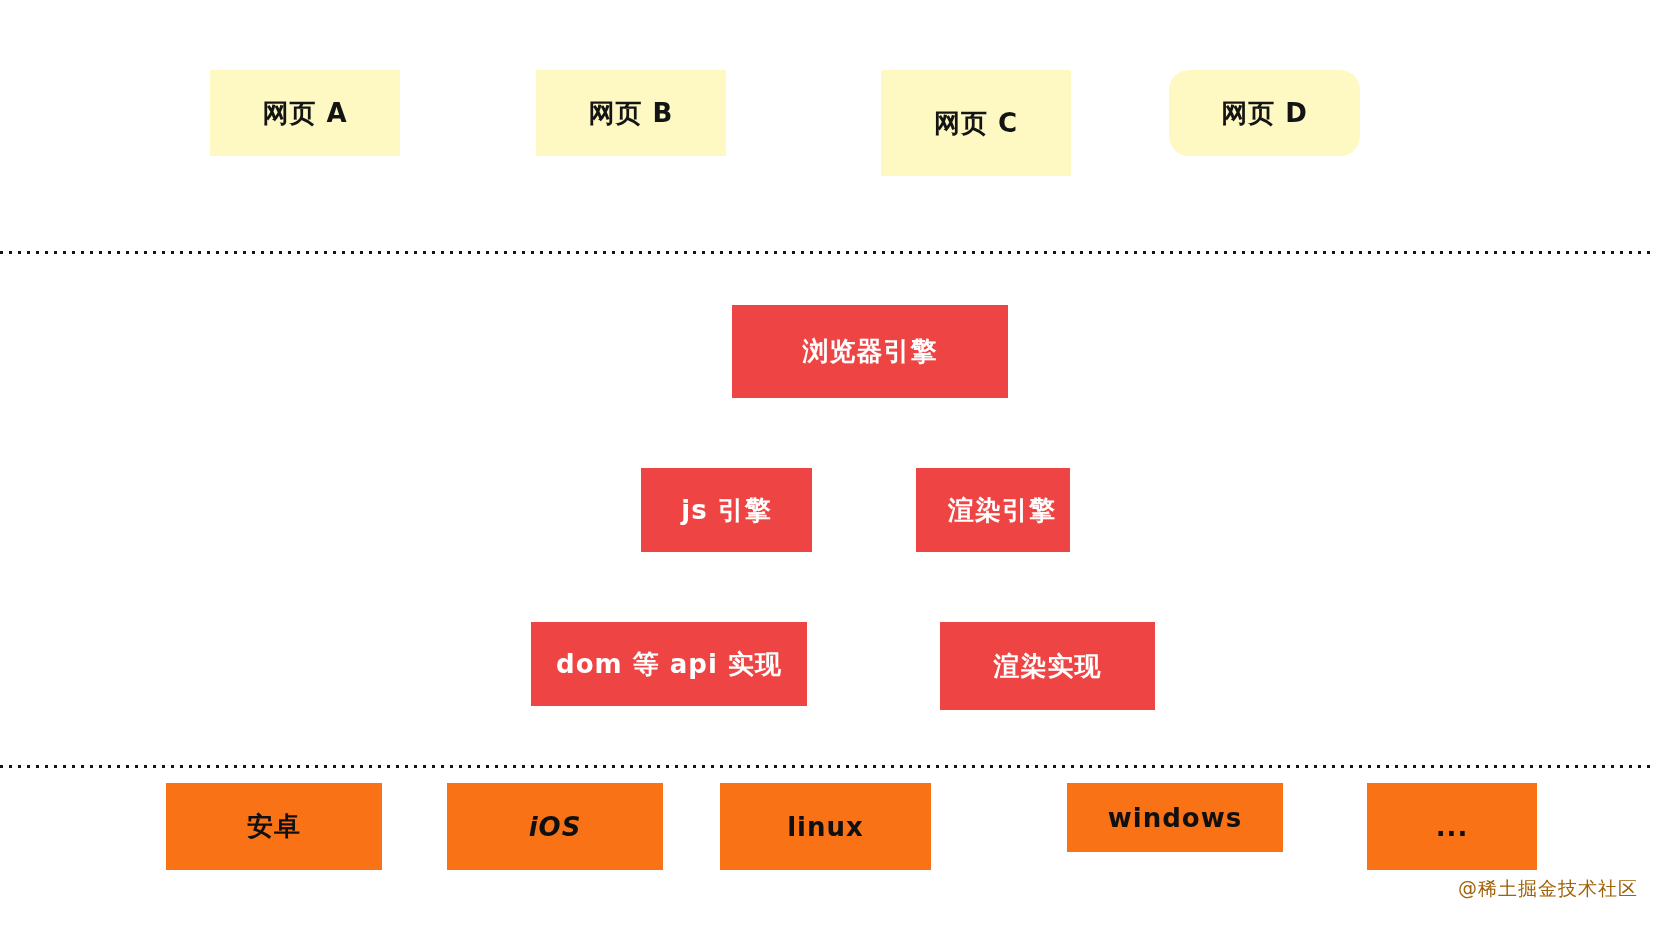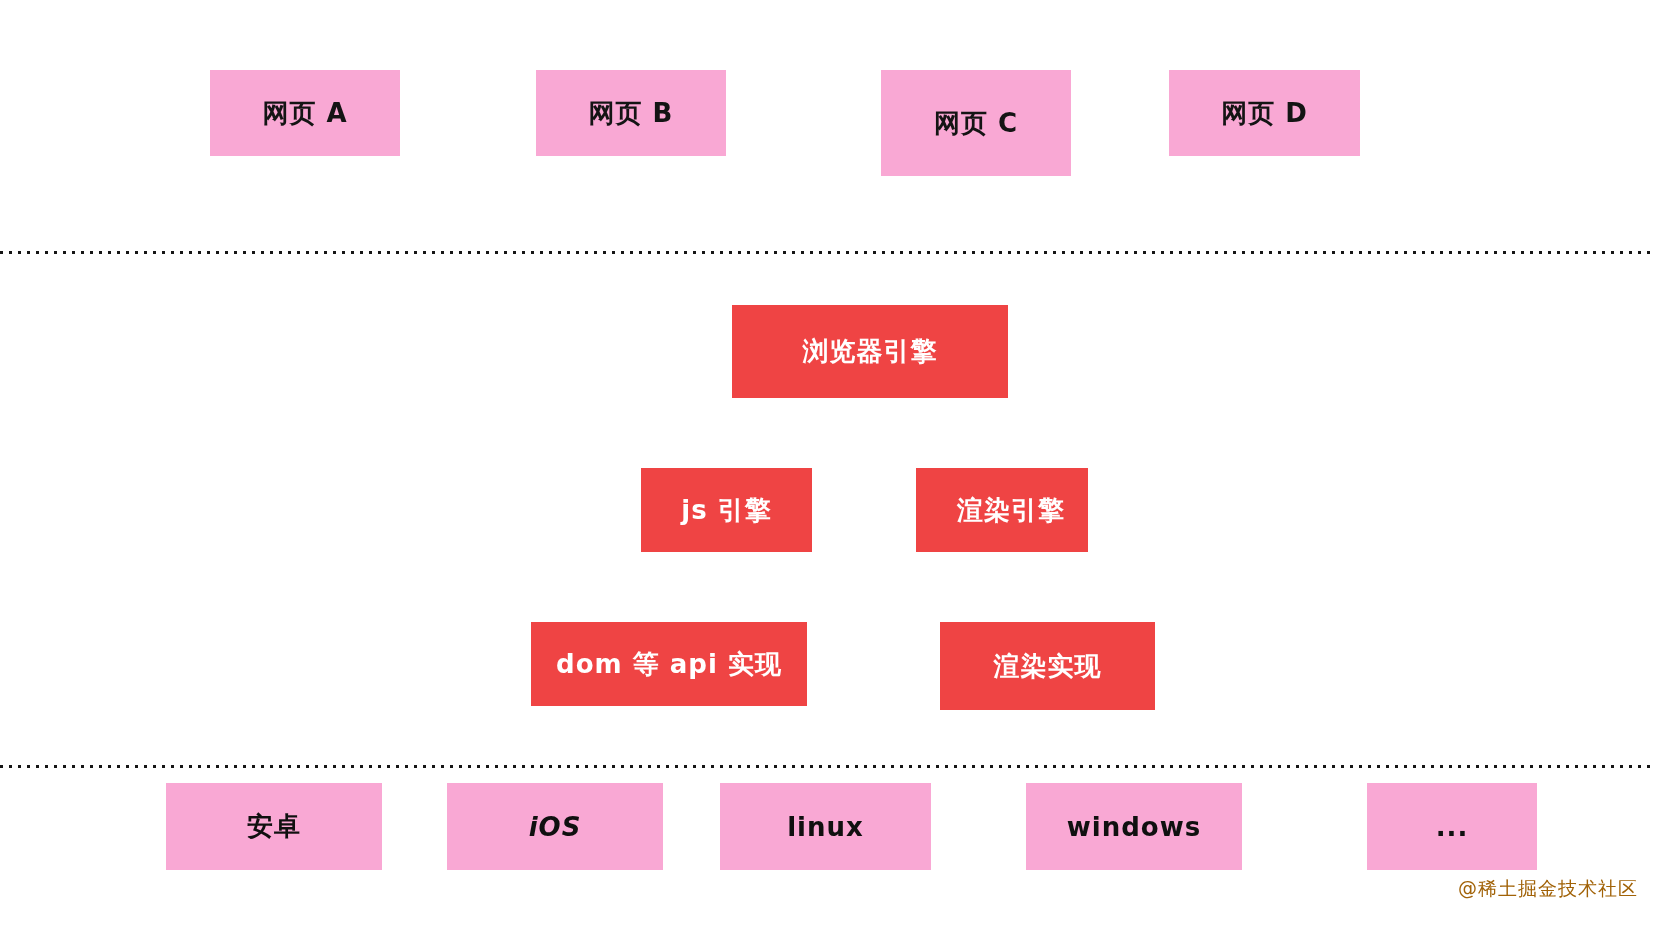--- a/index.html
+++ b/index.html
@@ -26,7 +26,7 @@
     box-sizing: border-box;
   }
   .box-webpage {
-    background: #f9a8d4;
+    background: #fef9c3;
     color: #141414;
   }
   .box-engine {

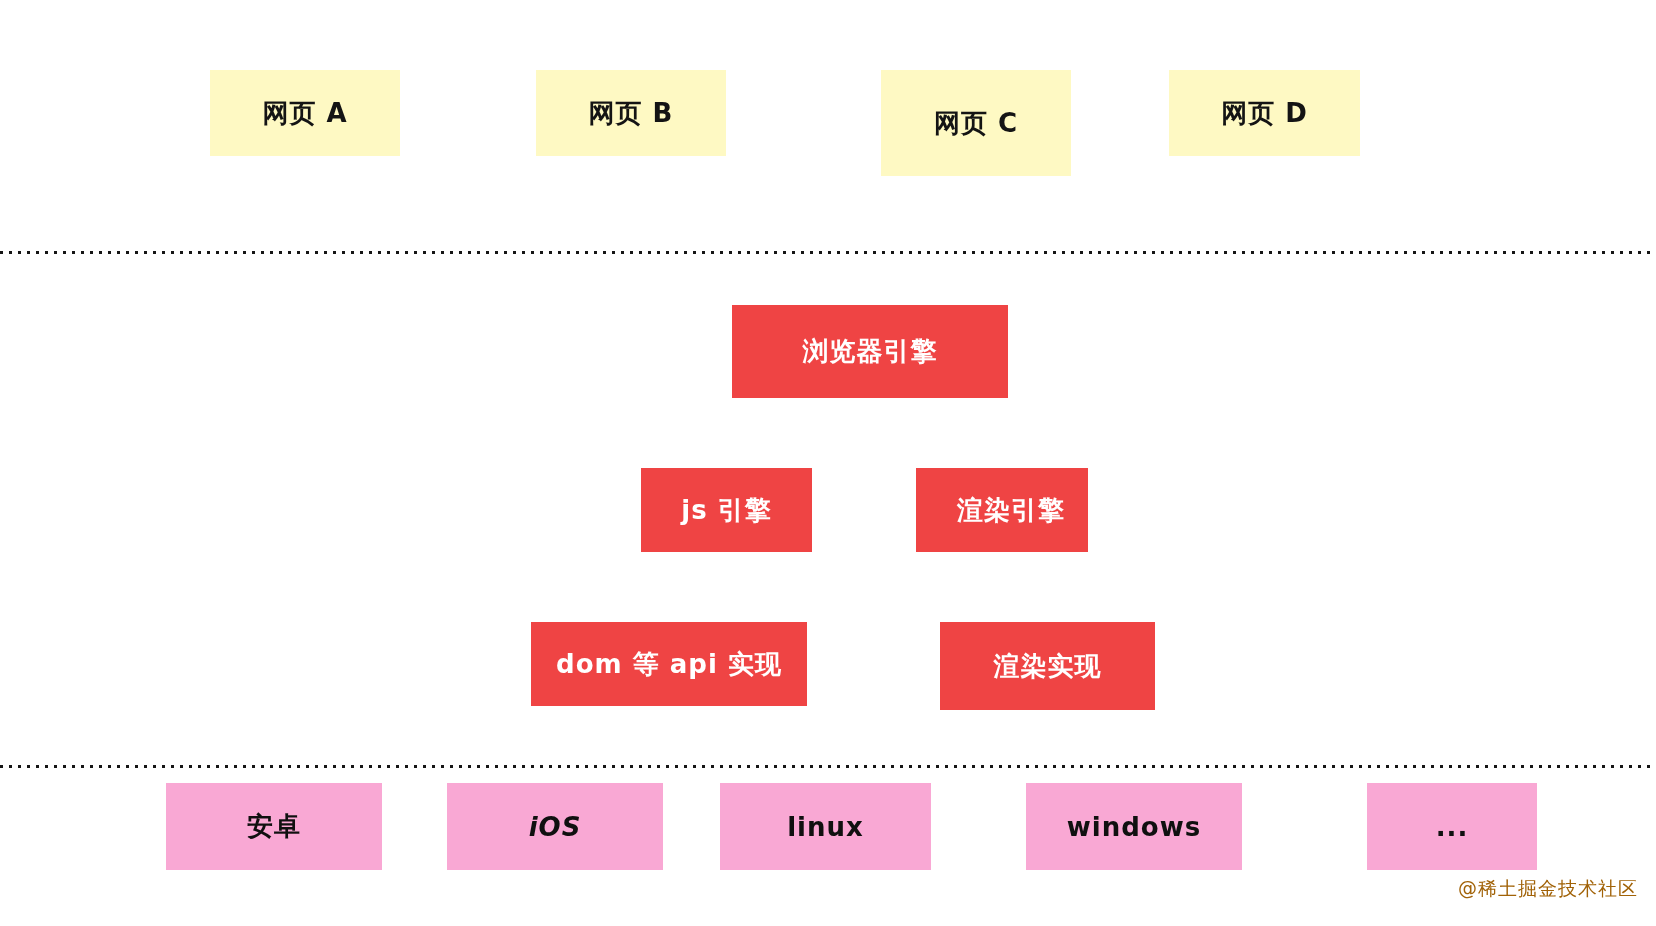--- a/index.html
+++ b/index.html
@@ -65,7 +65,7 @@
   <div class="box box-webpage" style="left:210px; top:70px; width:190px; height:86px;">网页 A</div>
   <div class="box box-webpage" style="left:536px; top:70px; width:190px; height:86px;">网页 B</div>
   <div class="box box-webpage" style="left:881px; top:70px; width:190px; height:106px;">网页 C</div>
-  <div class="box box-webpage" style="left:1169px; top:70px; width:191px; height:86px;">网页 D</div>
+  <div class="box box-webpage" style="left:1169px; top:70px; width:191px; height:86px;border-radius:20px;">网页 D</div>
 
   <div class="dotted-divider" style="top:251px;"></div>
 

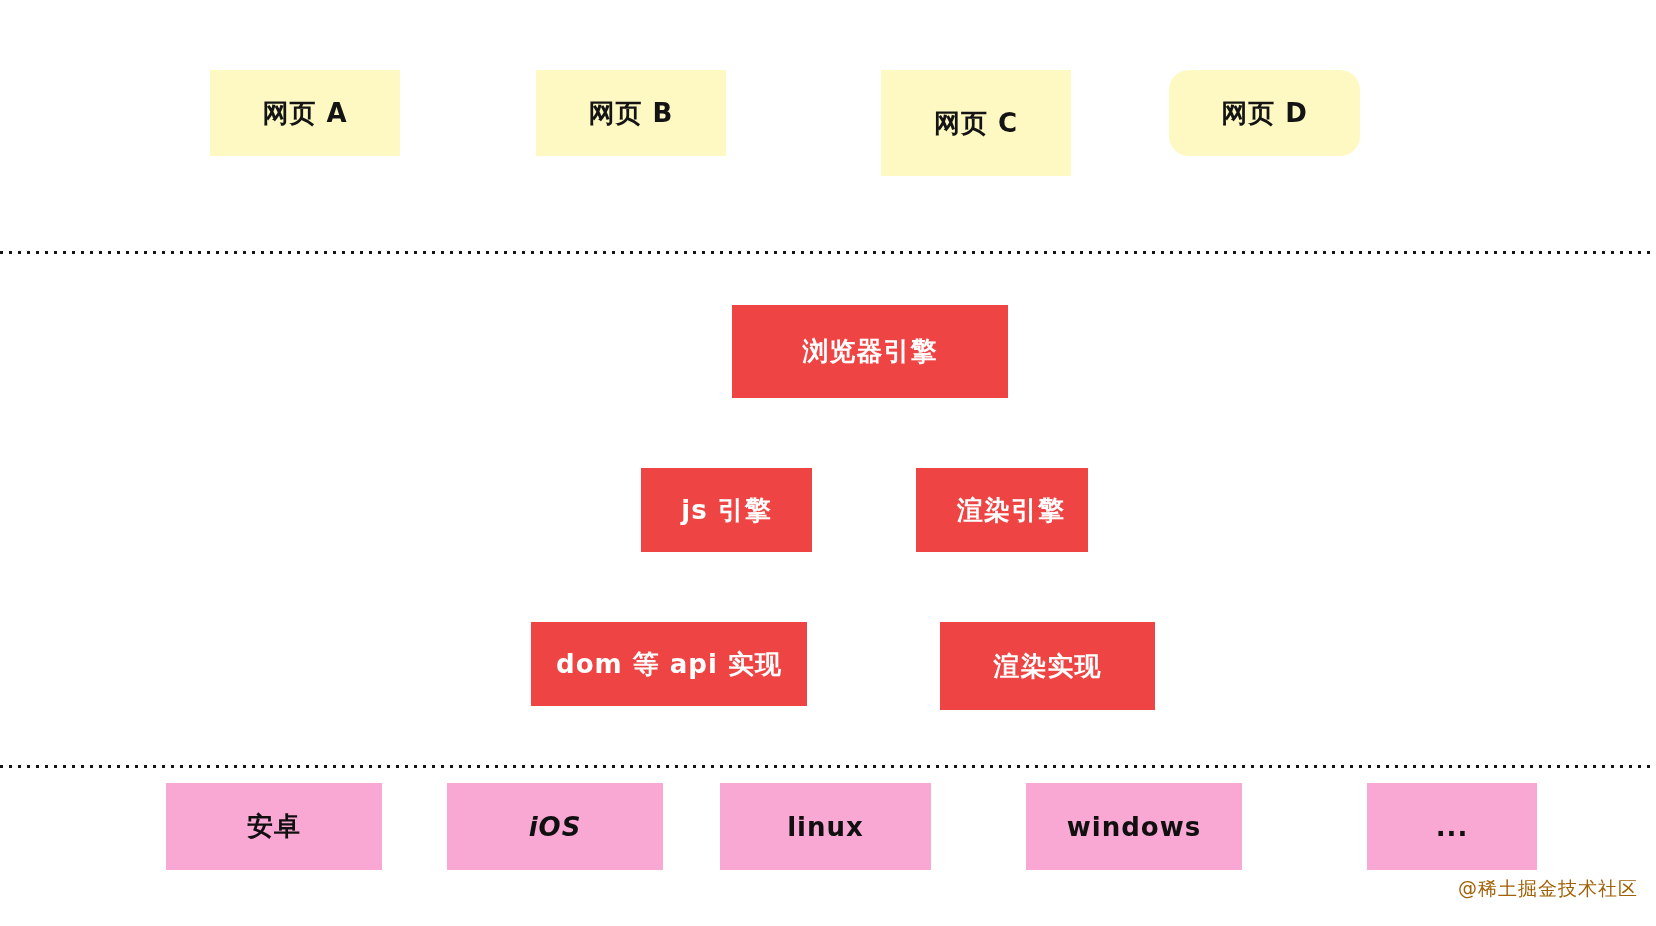--- a/index.html
+++ b/index.html
@@ -72,7 +72,7 @@
   <div class="box box-engine" style="left:732px; top:305px; width:276px; height:93px;">浏览器引擎</div>
 
   <div class="box box-engine" style="left:641px; top:468px; width:171px; height:84px;">js 引擎</div>
-  <div class="box box-engine" style="left:916px; top:468px; width:172px; height:84px;padding-left:18px;">渲染引擎</div>
+  <div class="box box-engine" style="left:916px; top:468px; width:154px; height:84px;padding-left:18px;">渲染引擎</div>
 
   <div class="box box-engine" style="left:531px; top:622px; width:276px; height:84px;">dom 等 api 实现</div>
   <div class="box box-engine" style="left:940px; top:622px; width:215px; height:88px;">渲染实现</div>

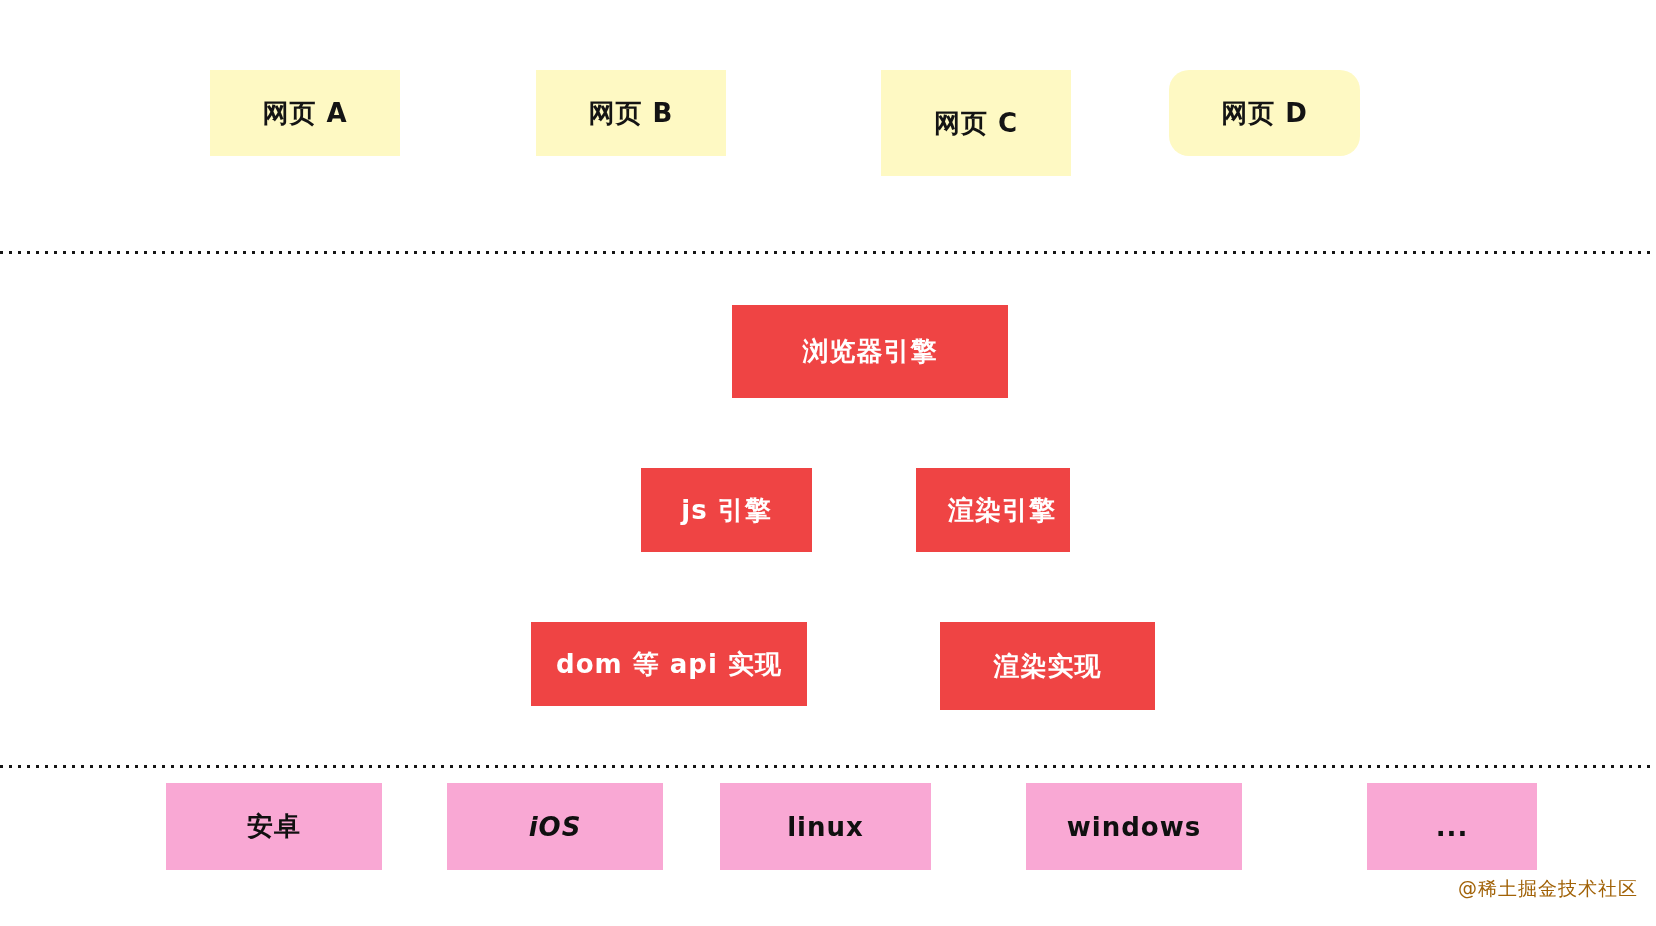--- a/index.html
+++ b/index.html
@@ -34,7 +34,7 @@
     color: #ffffff;
   }
   .box-platform {
-    background: #f9a8d4;
+    background: #f97316;
     color: #101010;
   }
   .dotted-divider {

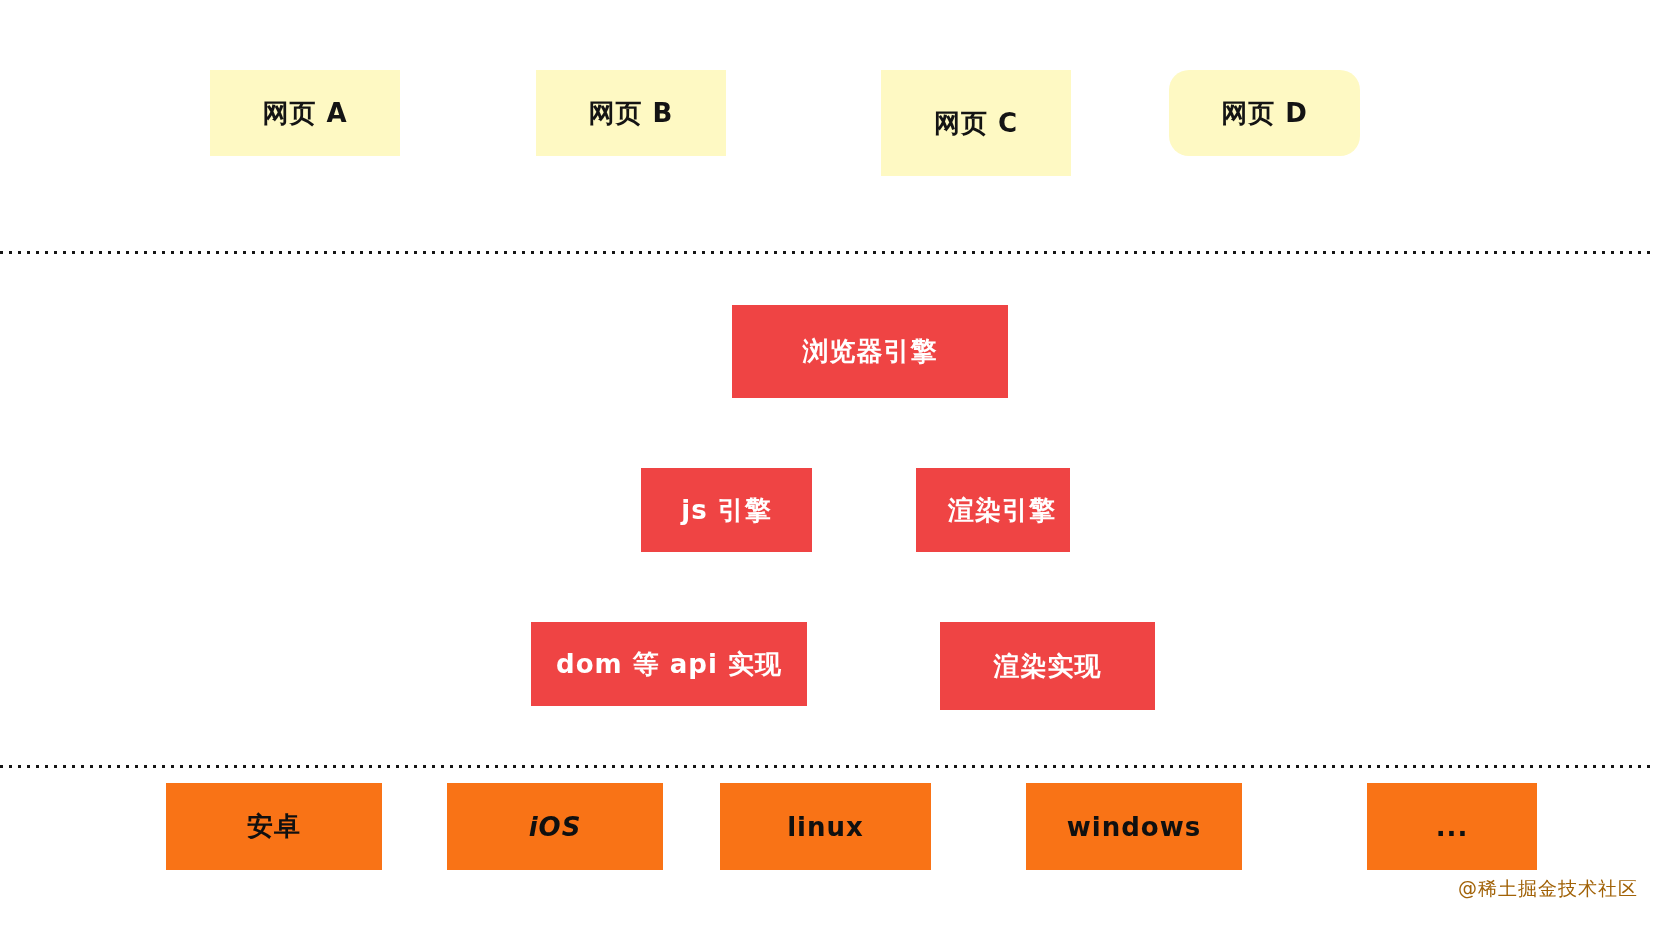--- a/index.html
+++ b/index.html
@@ -82,7 +82,7 @@
   <div class="box box-platform" style="left:166px; top:783px; width:216px; height:87px;">安卓</div>
   <div class="box box-platform" style="left:447px; top:783px; width:216px; height:87px;font-style:italic;">iOS</div>
   <div class="box box-platform" style="left:720px; top:783px; width:211px; height:87px;">linux</div>
-  <div class="box box-platform" style="left:1026px; top:783px; width:216px; height:87px;">windows</div>
+  <div class="box box-platform" style="left:1067px; top:783px; width:216px; height:69px;">windows</div>
   <div class="box box-platform" style="left:1367px; top:783px; width:170px; height:87px;">...</div>
 
   <div class="watermark">@稀土掘金技术社区</div>

